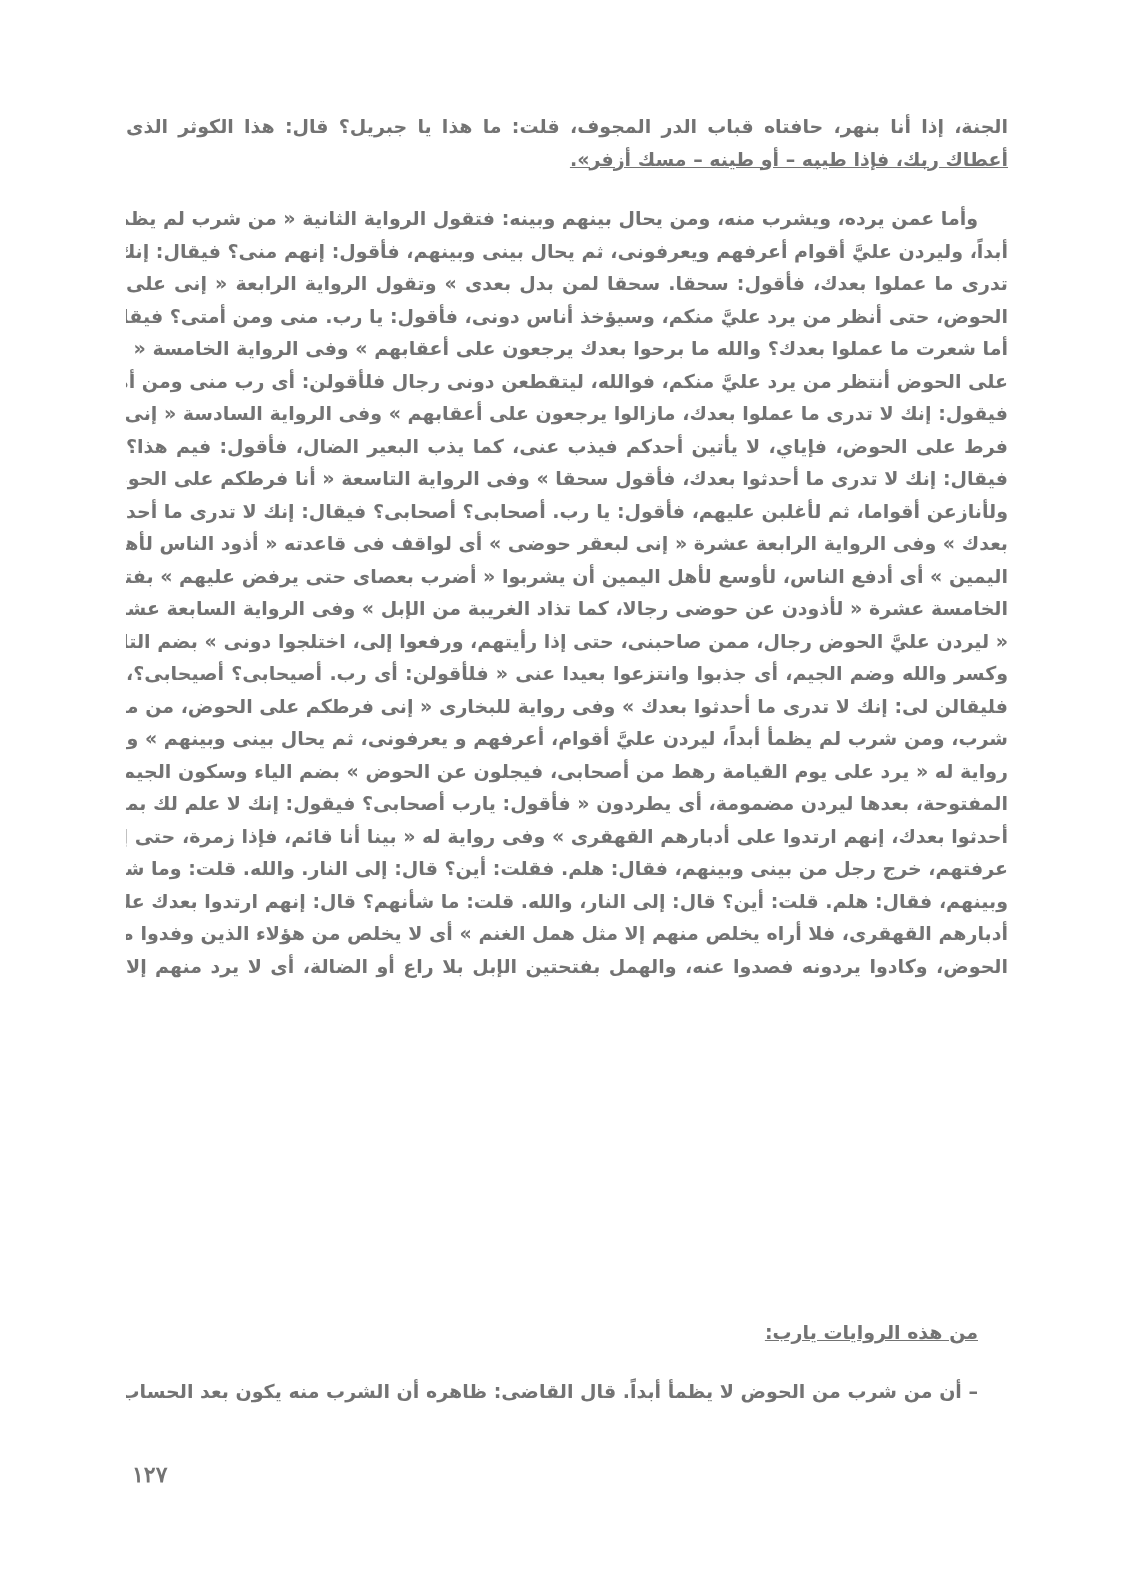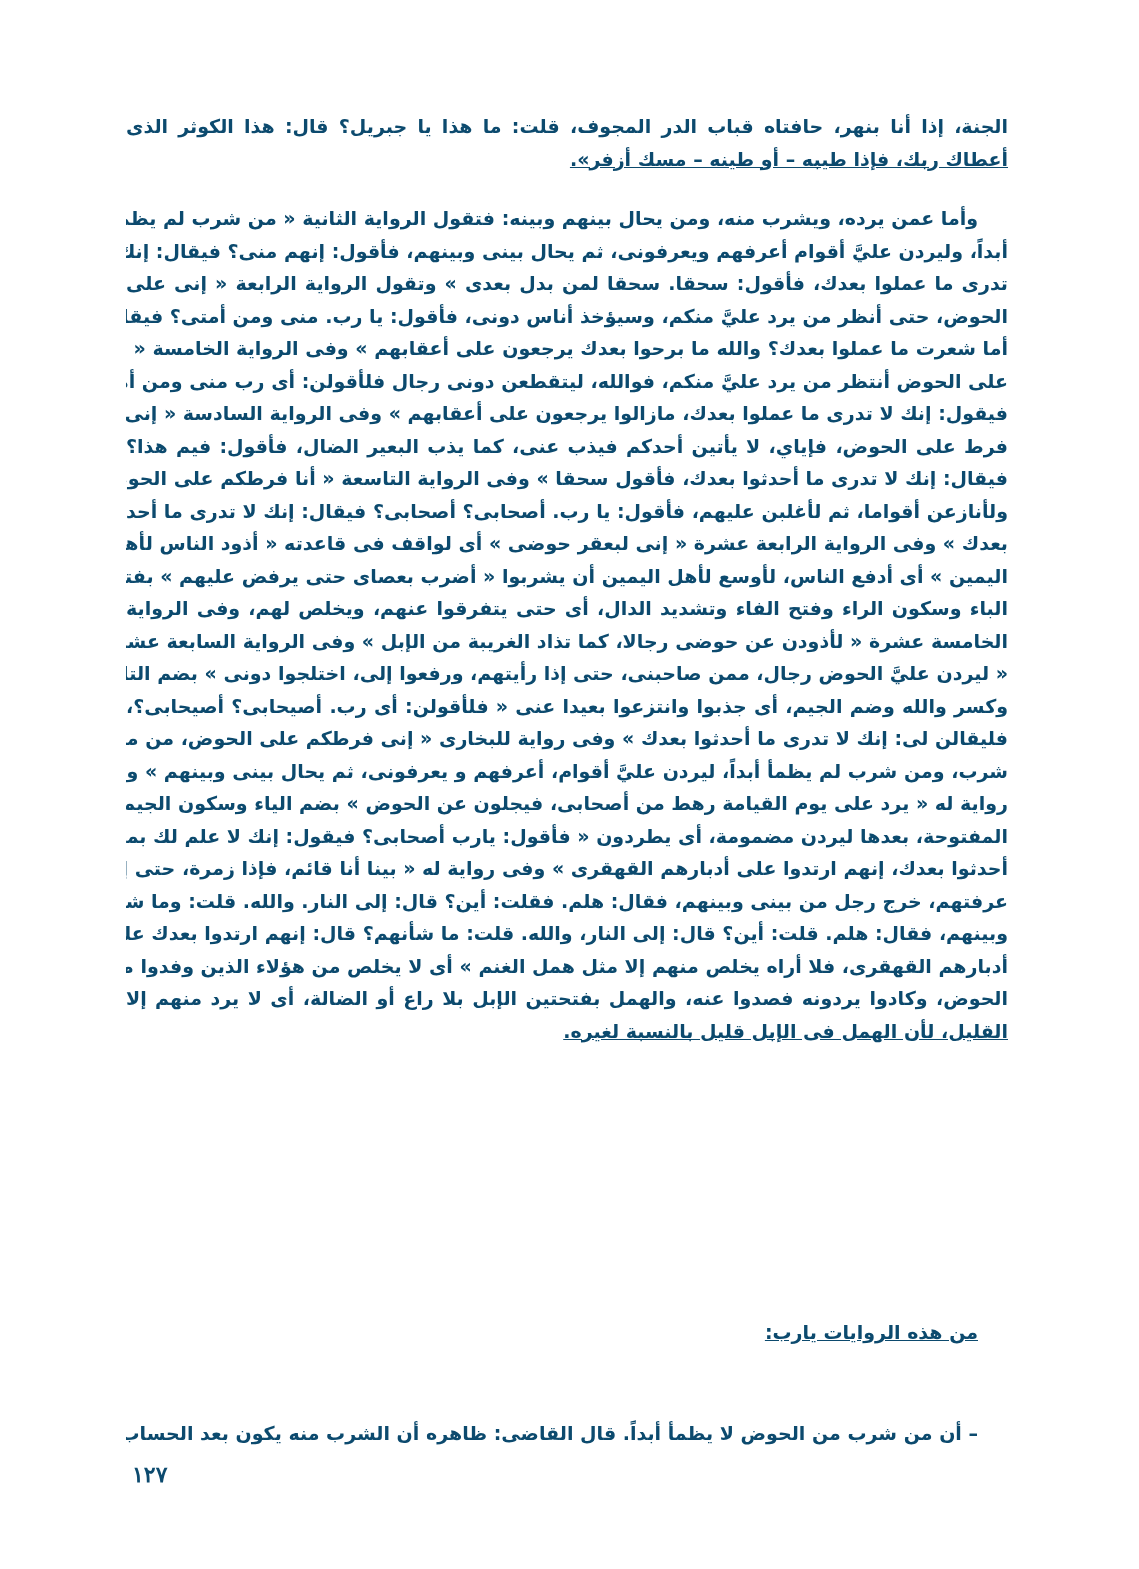--- a/index.html
+++ b/index.html
@@ -6,7 +6,7 @@
     body { width: 1139px; height: 1569px; position: relative; overflow: hidden; }
     .page {
       position: absolute; left: 0; top: 0; width: 1139px; height: 1569px;
-      background: #ffffff; color: #0c4a6e;
+      background: #ffffff; color: #737373;
       font-family: "DejaVu Sans", sans-serif;
     }
     .text-block {

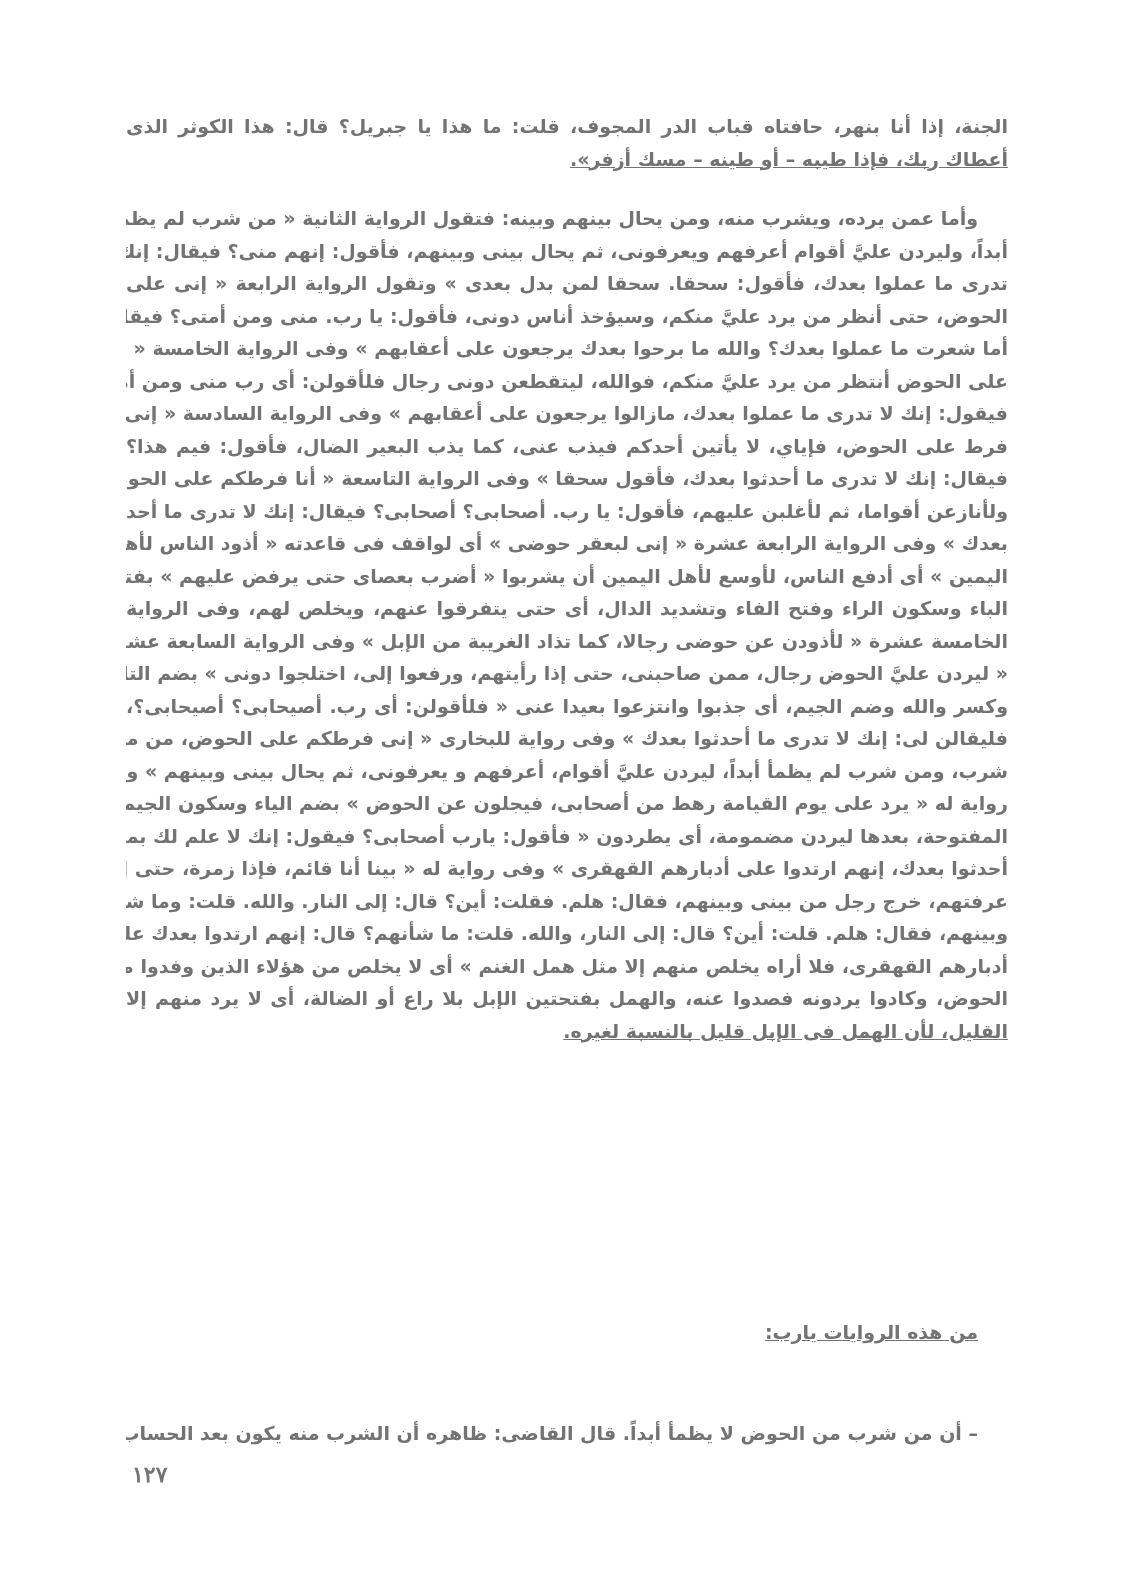--- a/index.html
+++ b/index.html
@@ -50,7 +50,6 @@
     <span class="line">ولأنازعن أقواما، ثم لأغلبن عليهم، فأقول: يا رب. أصحابى؟ أصحابى؟ فيقال: إنك لا تدرى ما أحدثوا</span>
     <span class="line">بعدك » وفى الرواية الرابعة عشرة « إنى لبعقر حوضى » أى لواقف فى قاعدته « أذود الناس لأهل</span>
     <span class="line">اليمين » أى أدفع الناس، لأوسع لأهل اليمين أن يشربوا « أضرب بعصاى حتى يرفض عليهم » بفتح</span>
-    <span class="line">الباء وسكون الراء وفتح الفاء وتشديد الدال، أى حتى يتفرقوا عنهم، ويخلص لهم، وفى الرواية</span>
     <span class="line">الخامسة عشرة « لأذودن عن حوضى رجالا، كما تذاد الغريبة من الإبل » وفى الرواية السابعة عشرة</span>
     <span class="line">« ليردن عليَّ الحوض رجال، ممن صاحبنى، حتى إذا رأيتهم، ورفعوا إلى، اختلجوا دونى » بضم التاء</span>
     <span class="line">وكسر والله وضم الجيم، أى جذبوا وانتزعوا بعيدا عنى « فلأقولن: أى رب. أصيحابى؟ أصيحابى؟،</span>

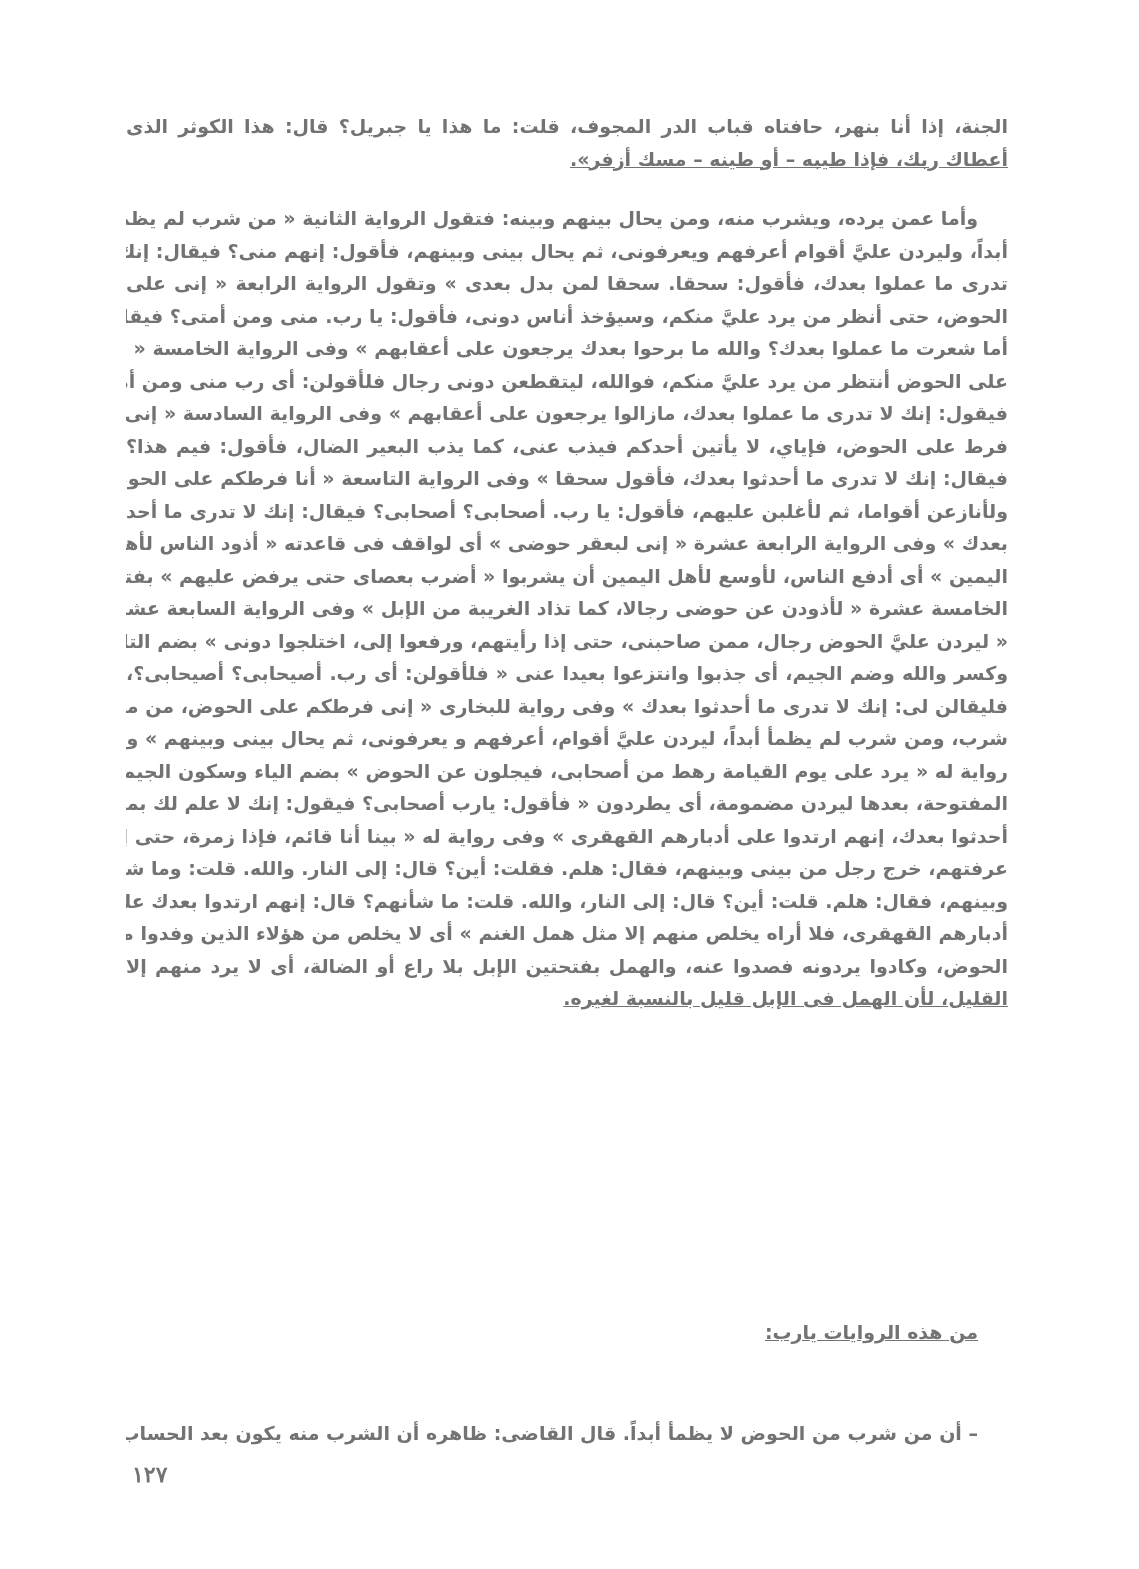--- a/index.html
+++ b/index.html
@@ -62,7 +62,6 @@
     <span class="line">وبينهم، فقال: هلم. قلت: أين؟ قال: إلى النار، والله. قلت: ما شأنهم؟ قال: إنهم ارتدوا بعدك على</span>
     <span class="line">أدبارهم القهقرى، فلا أراه يخلص منهم إلا مثل همل الغنم » أى لا يخلص من هؤلاء الذين وفدوا من</span>
     <span class="line">الحوض، وكادوا يردونه فصدوا عنه، والهمل بفتحتين الإبل بلا راع أو الضالة، أى لا يرد منهم إلا</span>
-    <span class="line last">القليل، لأن الهمل فى الإبل قليل بالنسبة لغيره.</span>
   </div>
 
   <div class="text-block" style="top:1316px;">

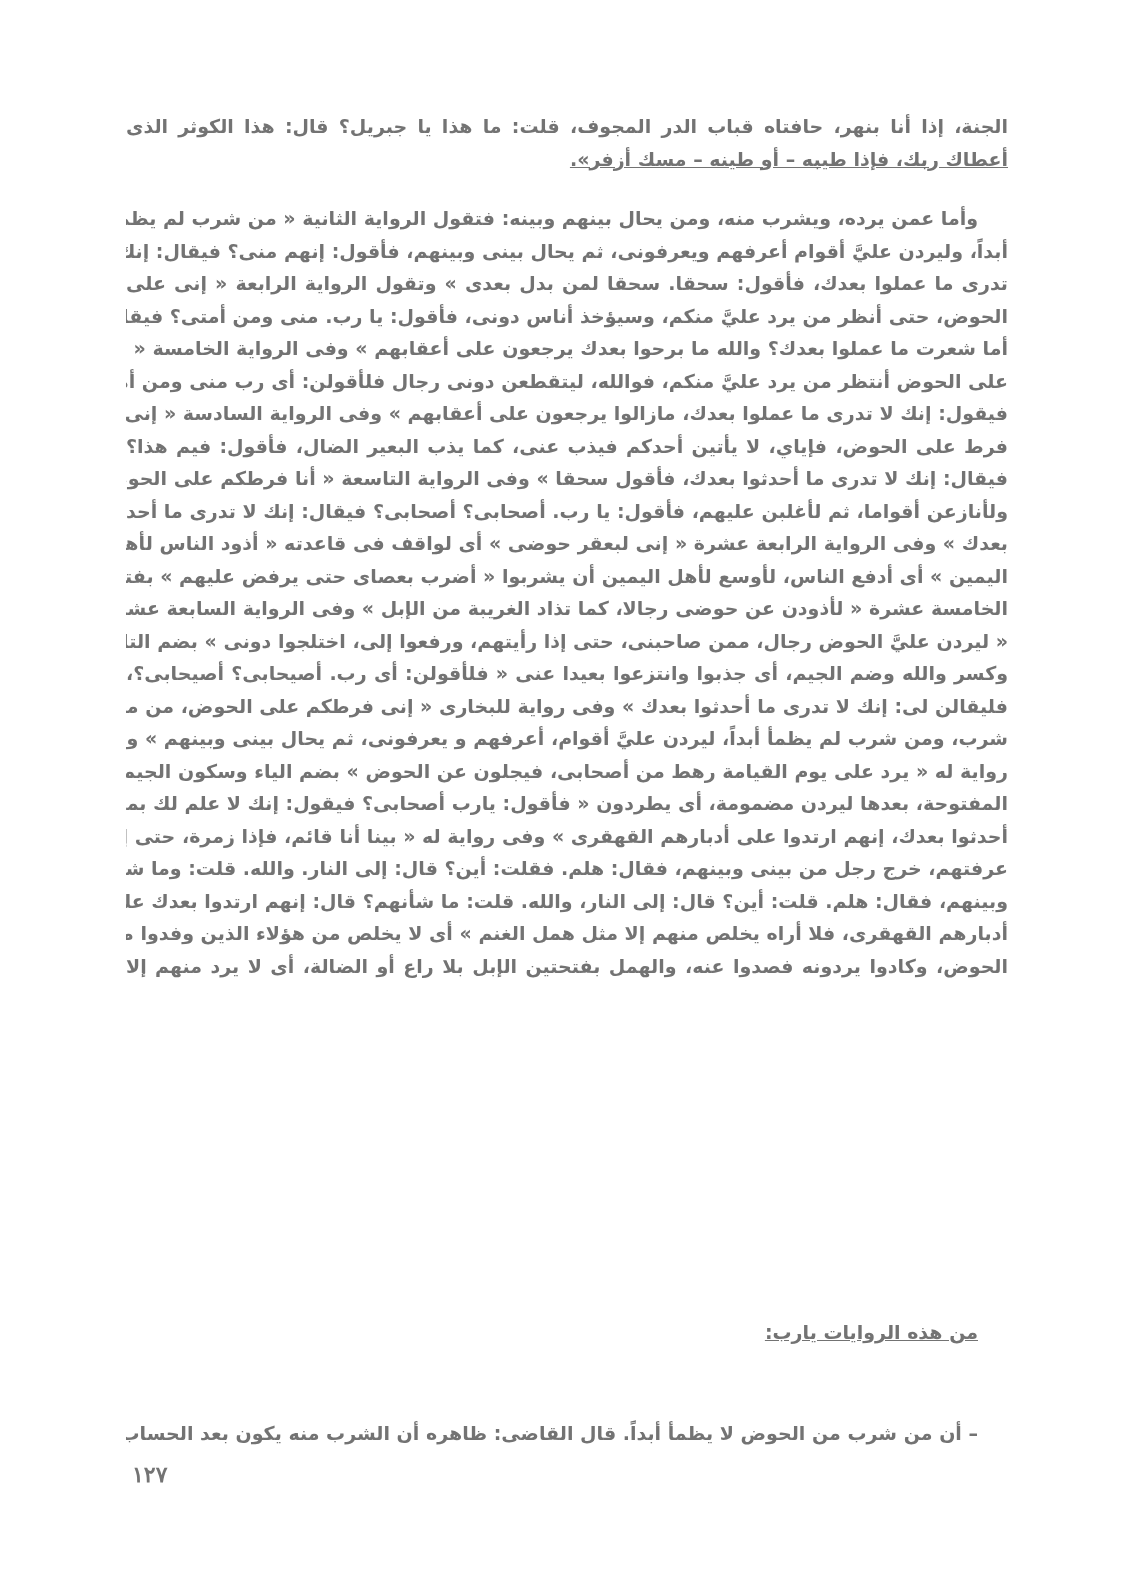--- a/index.html
+++ b/index.html
@@ -68,7 +68,7 @@
     <span class="line last indent">من هذه الروايات يارب:</span>
   </div>
 
-  <div class="text-block" style="top:1375px;margin-top:42px;">
+  <div class="text-block" style="top:1375px;">
     <span class="line indent">– أن من شرب من الحوض لا يظمأ أبداً. قال القاضى: ظاهره أن الشرب منه يكون بعد الحساب</span>
   </div>
 

